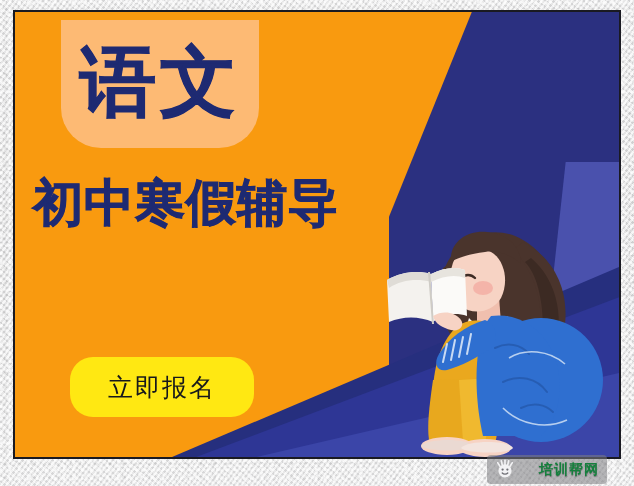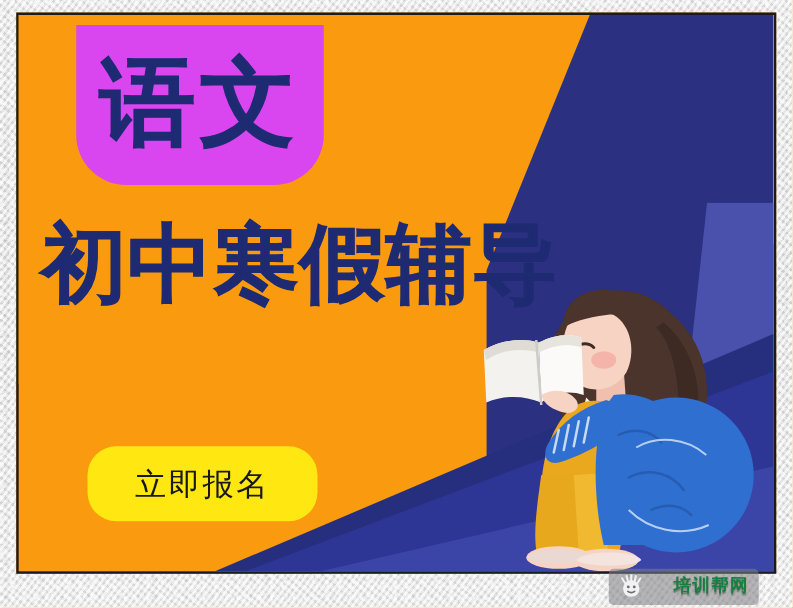--- a/index.html
+++ b/index.html
@@ -140,7 +140,7 @@
     top: 8px;
     width: 198px;
     height: 128px;
-    background: #d946ef;
+    background: #fdba74;
     border-radius: 0 0 40px 40px;
     display: flex;
     align-items: center;

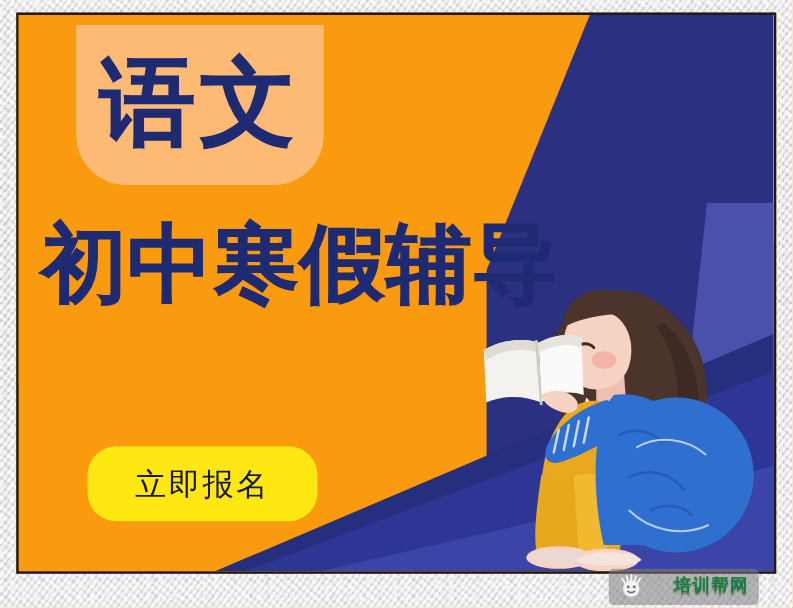--- a/index.html
+++ b/index.html
@@ -161,7 +161,7 @@
     position: absolute;
     left: 18px;
     top: 166px;
-    font-size: 68px;
+    font-size: 50px;
     font-weight: 700;
     color: #1e2a72;
     letter-spacing: 1px;

